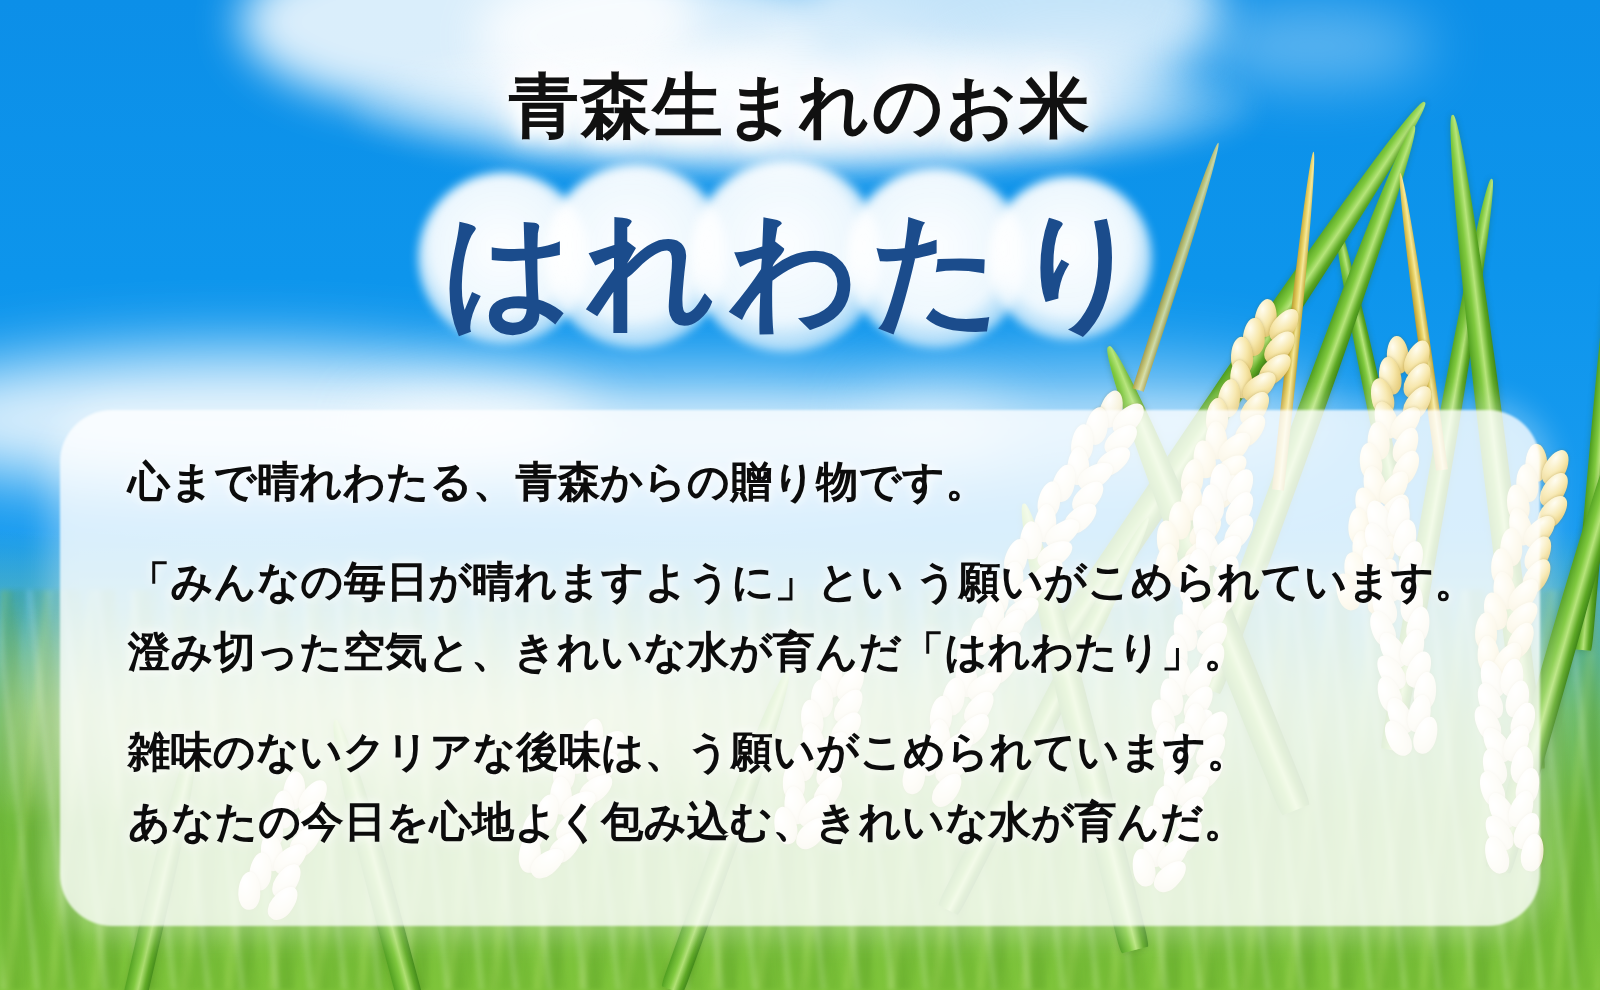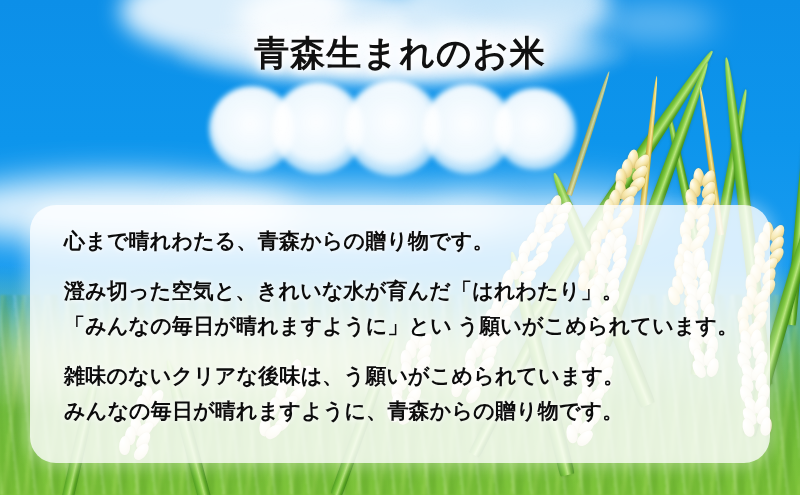--- a/index.html
+++ b/index.html
@@ -529,6 +529,7 @@
     <div class="bubble bb4"></div>
     <div class="bubble bb5"></div>
   </div>
+  <div class="brand">はれわたり</div>
 
   <div class="copy">
     <p>心まで晴れわたる、青森からの贈り物です。</p>

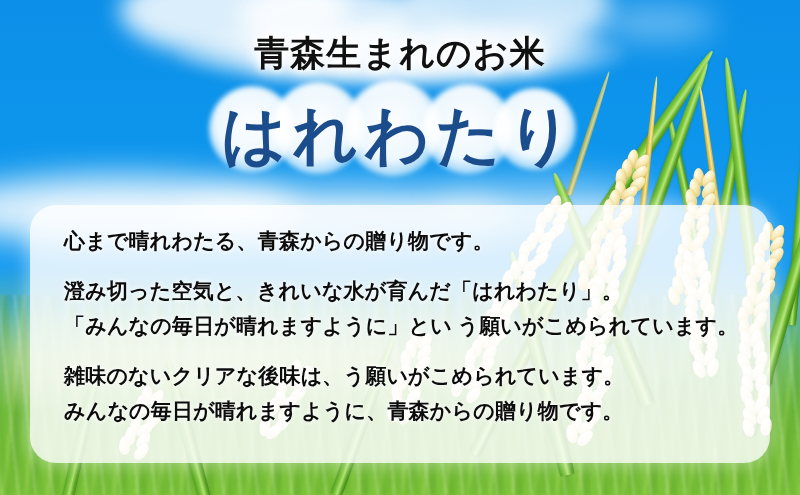--- a/index.html
+++ b/index.html
@@ -534,8 +534,8 @@
   <div class="copy">
     <p>心まで晴れわたる、青森からの贈り物です。</p>
     <div class="para-gap"></div>
+    <p>「みんなの毎日が晴れますように」とい う願いがこめられています。</p>
     <p>澄み切った空気と、きれいな水が育んだ「はれわたり」。</p>
-    <p>「みんなの毎日が晴れますように」とい う願いがこめられています。</p>
     <div class="para-gap"></div>
     <p>雑味のないクリアな後味は、う願いがこめられています。</p>
     <p>みんなの毎日が晴れますように、青森からの贈り物です。</p>

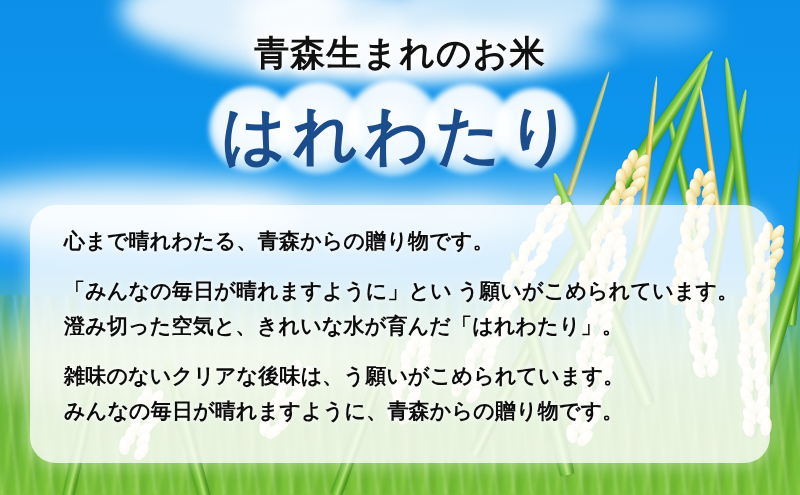--- a/index.html
+++ b/index.html
@@ -538,7 +538,7 @@
     <p>澄み切った空気と、きれいな水が育んだ「はれわたり」。</p>
     <div class="para-gap"></div>
     <p>雑味のないクリアな後味は、う願いがこめられています。</p>
-    <p>みんなの毎日が晴れますように、青森からの贈り物です。</p>
+    <p>あなたの今日を心地よく包み込む、きれいな水が育んだ。</p>
   </div>
 
 </div>

